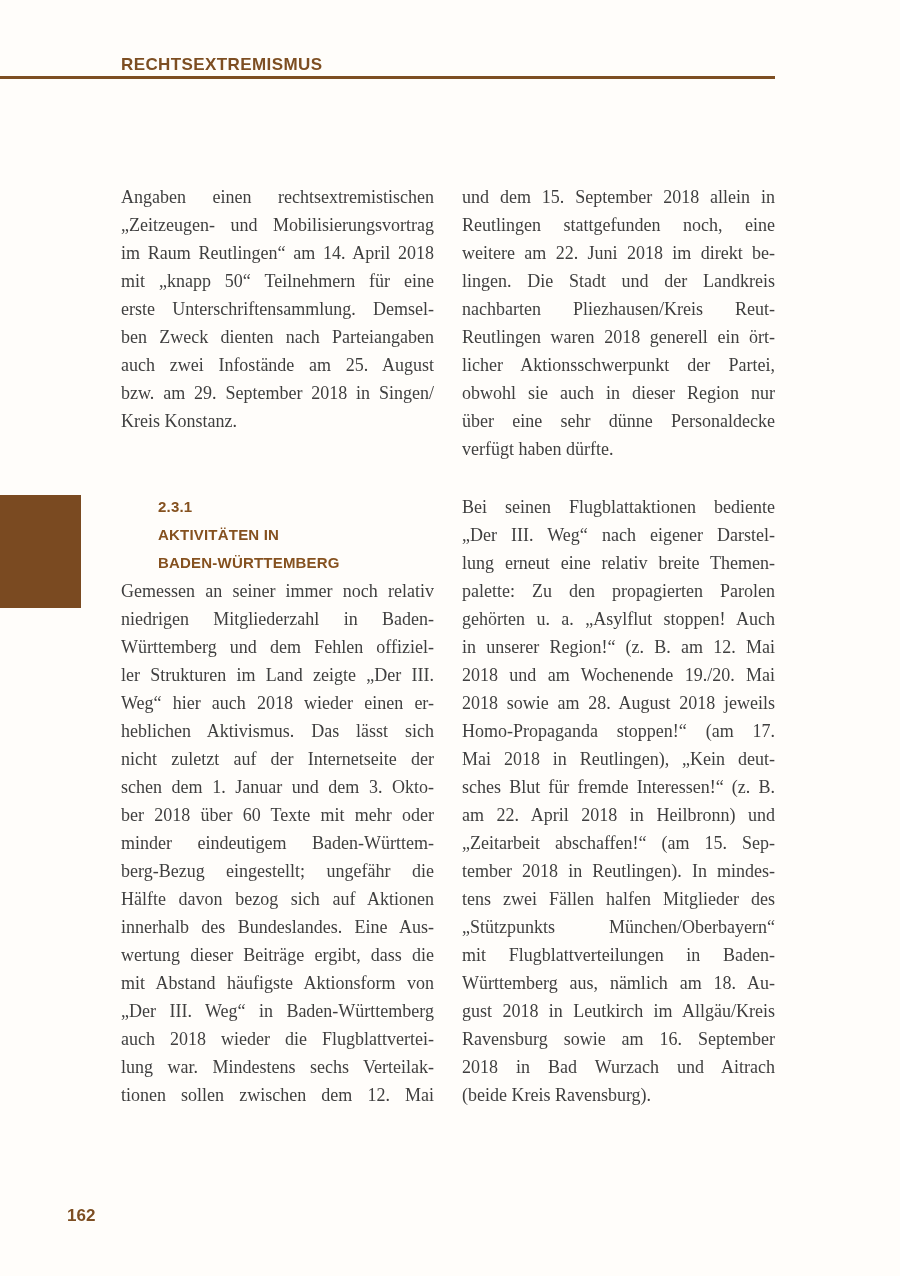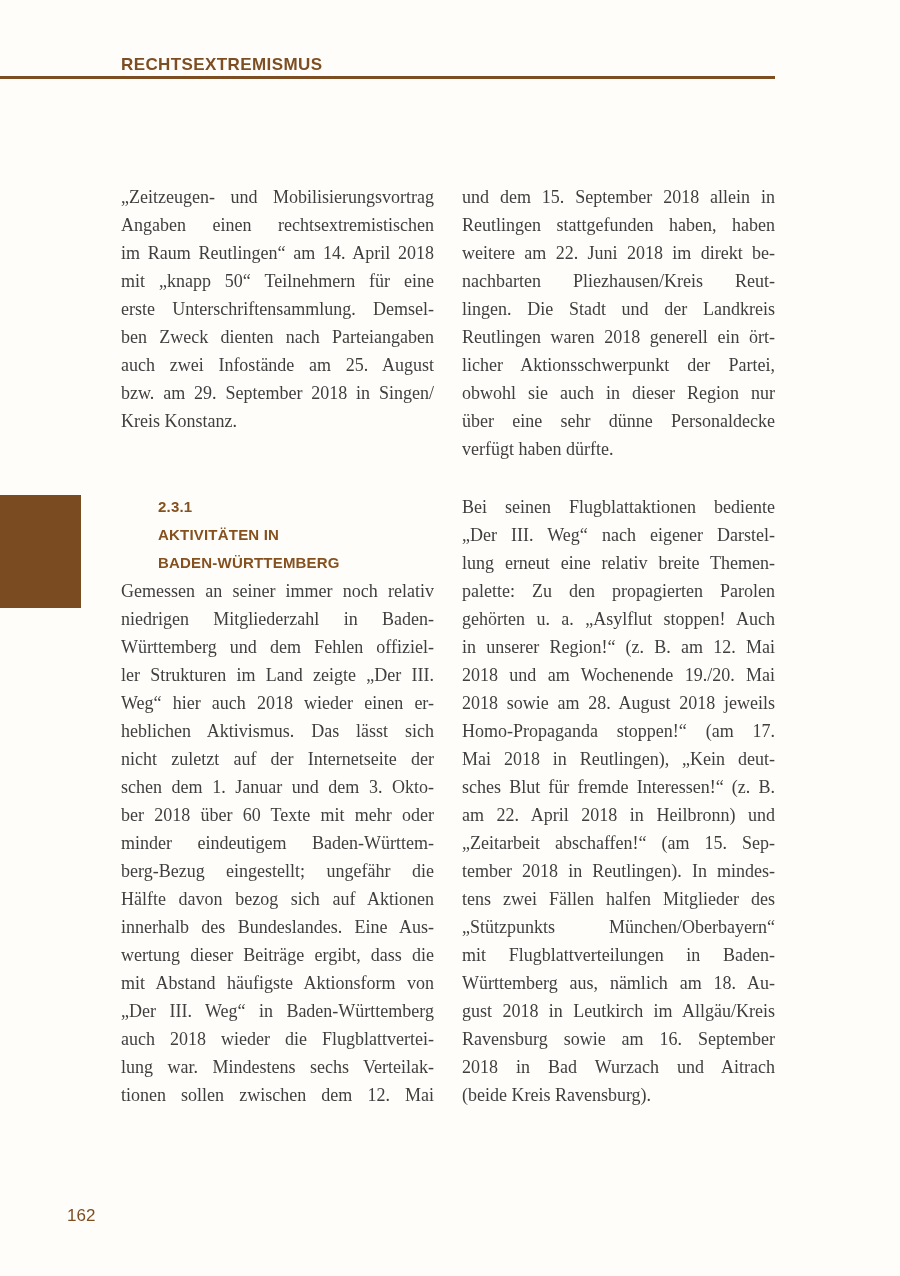--- a/index.html
+++ b/index.html
@@ -96,8 +96,8 @@
 
   <div class="col col-left">
     <div>
+        <div class="tline">Angaben einen rechtsextremistischen</div>
         <div class="tline">„Zeitzeugen- und Mobilisierungsvortrag</div>
-        <div class="tline">Angaben einen rechtsextremistischen</div>
         <div class="tline">im Raum Reutlingen“ am 14. April 2018</div>
         <div class="tline">mit „knapp 50“ Teilnehmern für eine</div>
         <div class="tline">erste Unterschriftensammlung. Demsel-</div>

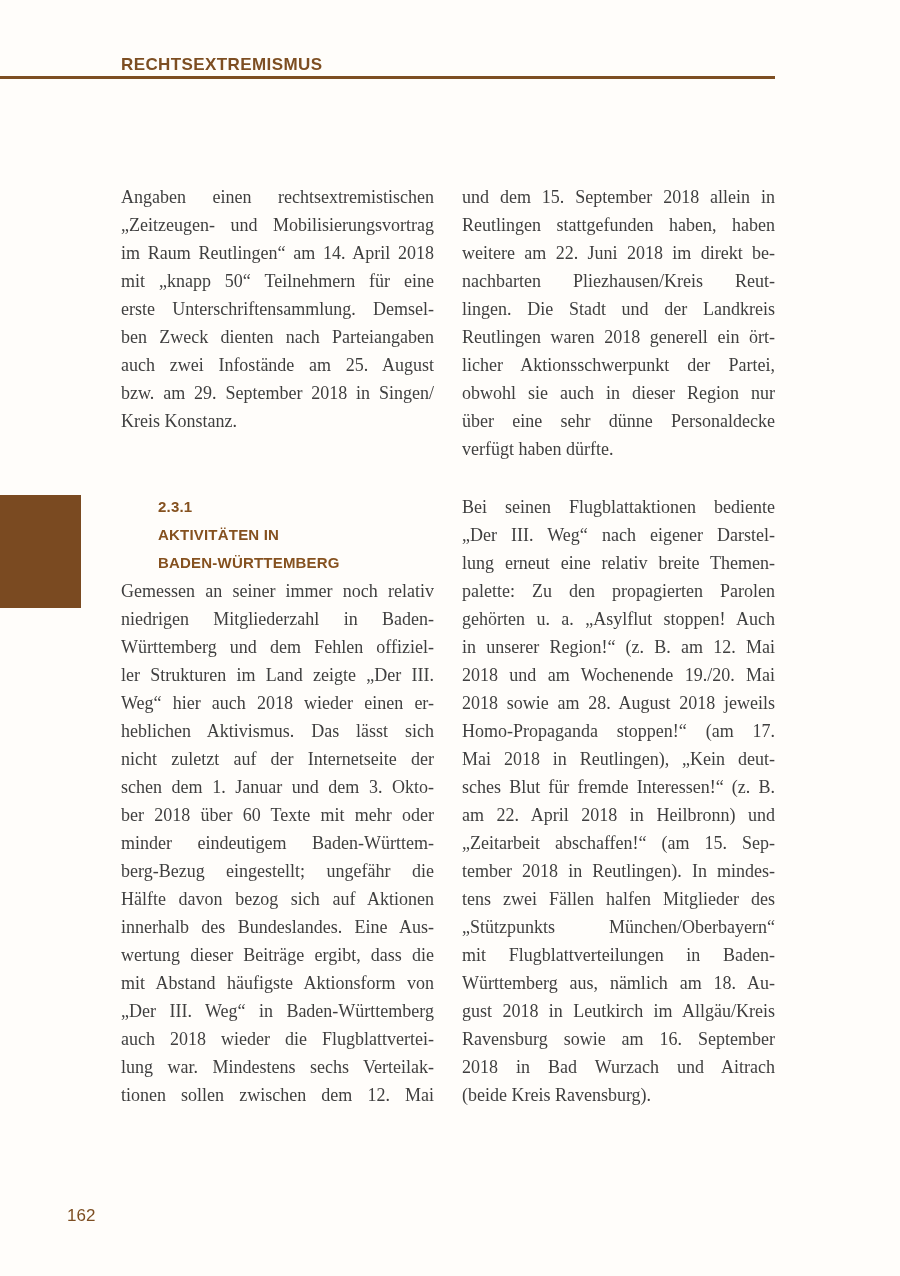--- a/index.html
+++ b/index.html
@@ -139,7 +139,7 @@
   <div class="col col-right">
     <div>
         <div class="tline">und dem 15. September 2018 allein in</div>
-        <div class="tline">Reutlingen stattgefunden haben, haben</div>
+        <div class="tline">Reutlingen stattgefunden noch, eine</div>
         <div class="tline">weitere am 22. Juni 2018 im direkt be-</div>
         <div class="tline">nachbarten Pliezhausen/Kreis Reut-</div>
         <div class="tline">lingen. Die Stadt und der Landkreis</div>

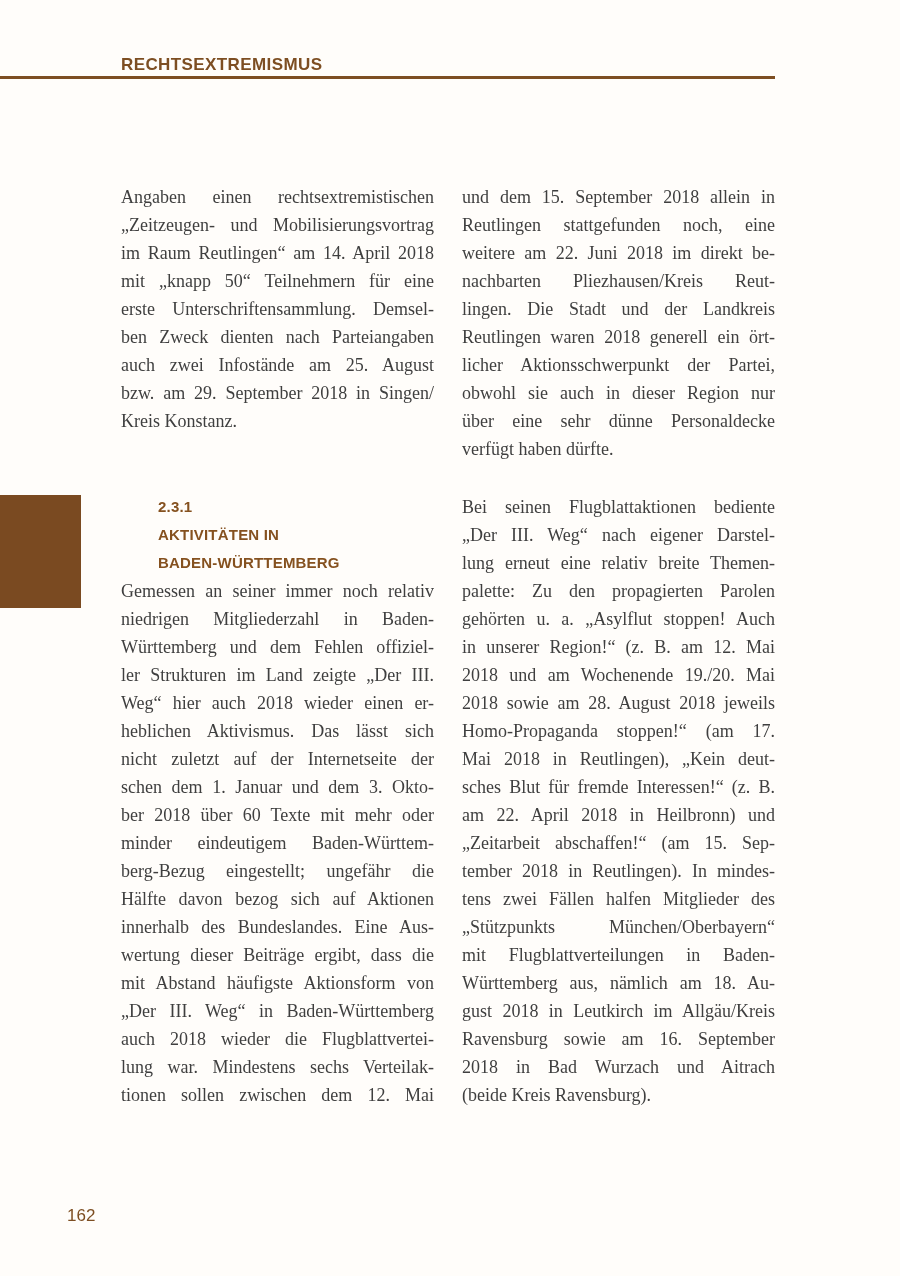--- a/index.html
+++ b/index.html
@@ -141,8 +141,8 @@
         <div class="tline">und dem 15. September 2018 allein in</div>
         <div class="tline">Reutlingen stattgefunden noch, eine</div>
         <div class="tline">weitere am 22. Juni 2018 im direkt be-</div>
+        <div class="tline">lingen. Die Stadt und der Landkreis</div>
         <div class="tline">nachbarten Pliezhausen/Kreis Reut-</div>
-        <div class="tline">lingen. Die Stadt und der Landkreis</div>
         <div class="tline">Reutlingen waren 2018 generell ein ört-</div>
         <div class="tline">licher Aktionsschwerpunkt der Partei,</div>
         <div class="tline">obwohl sie auch in dieser Region nur</div>

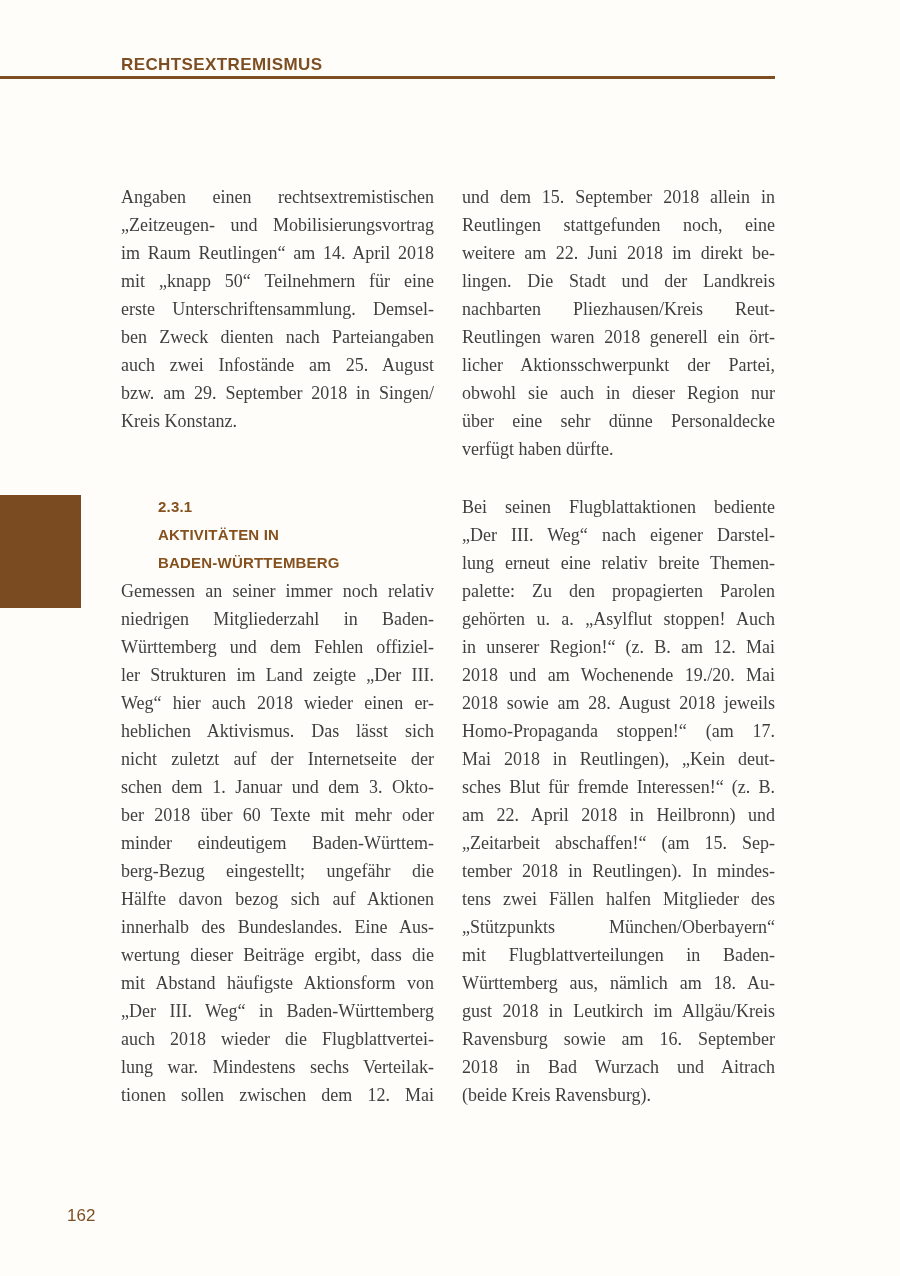--- a/index.html
+++ b/index.html
@@ -77,7 +77,7 @@
     left: 67px;
     top: 1206px;
     font-family: "Liberation Sans", "DejaVu Sans", sans-serif;
-    font-weight: normal;
+    font-weight: bold;
     font-size: 17px;
     color: var(--accent-brown, #7d4e22);
     text-align: right;

